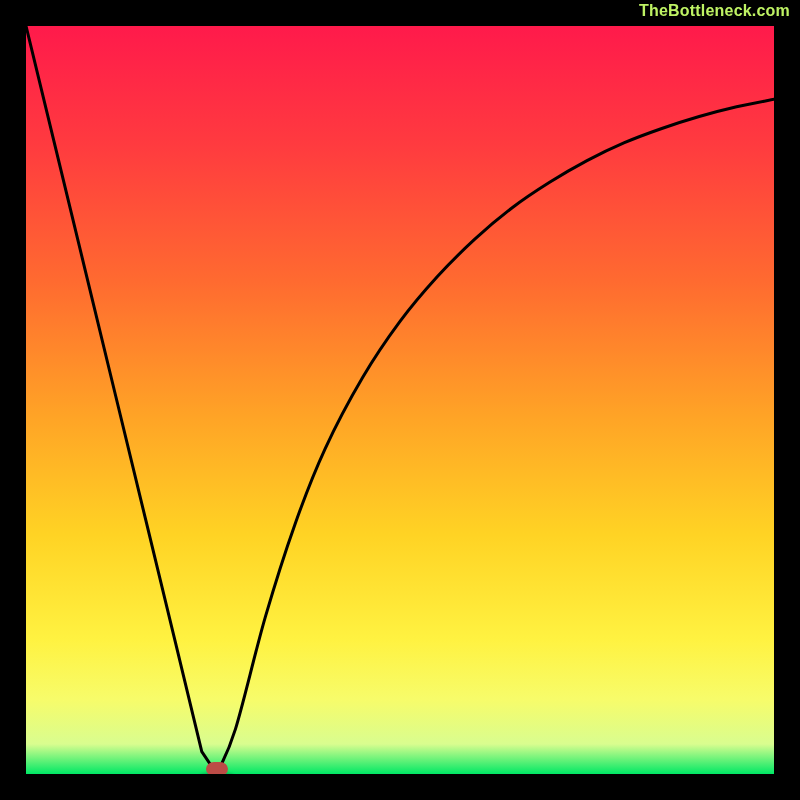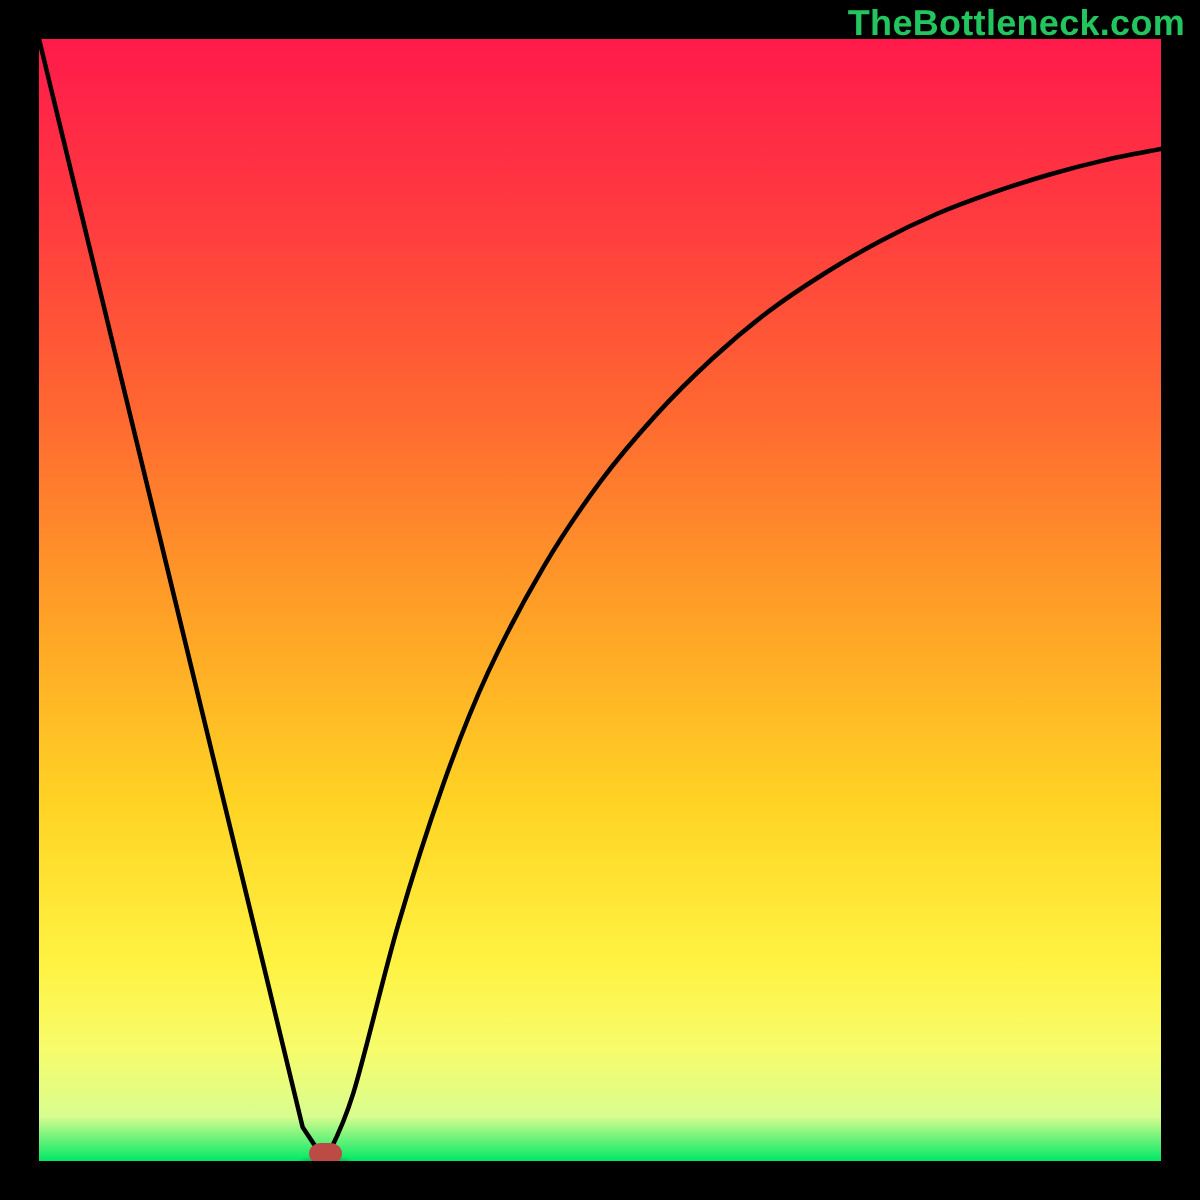--- a/index.html
+++ b/index.html
@@ -22,9 +22,9 @@
     top: 2px;
     right: 10px;
     font-family: Arial, Helvetica, sans-serif;
-    font-size: 24px;
+    font-size: 16px;
     font-weight: 600;
-    color: #22c55e;
+    color: #bef264;
     letter-spacing: 0.2px;
     z-index: 5;
   }

